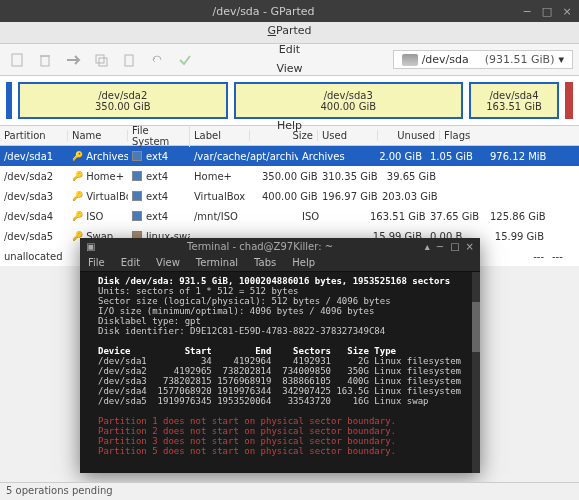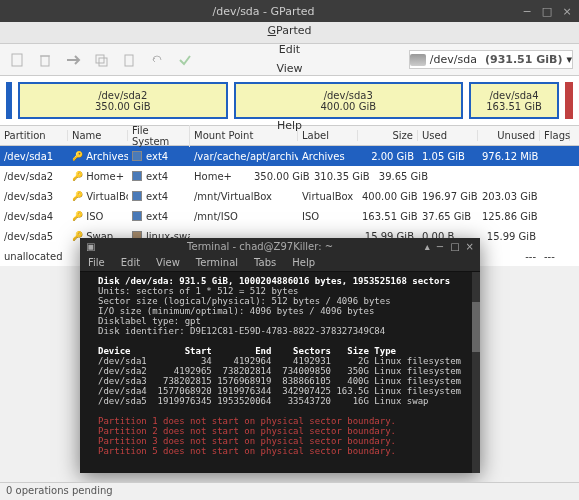--- a/index.html
+++ b/index.html
@@ -14,7 +14,7 @@
 .toolbar { background: #f5f5f5; height: 32px; display: flex; align-items: center; padding: 0 6px; gap: 6px; border-bottom: 1px solid #ccc; }
 .toolbar .tool-btn { width: 22px; height: 22px; display: flex; align-items: center; justify-content: center; cursor: pointer; opacity: 0.4; }
 .toolbar .spacer { flex: 1; }
-.toolbar .device-sel { display: flex; align-items: center; gap: 4px; border: 1px solid #ccc; padding: 2px 0; background: #fff; cursor: pointer; }
+.toolbar .device-sel { display: flex; align-items: center; gap: 4px; border: 1px solid #ccc; padding: 2px 8px; background: #fff; cursor: pointer; }
 .toolbar .disk-icon { width: 16px; height: 12px; background: linear-gradient(#999,#ccc); border-radius: 2px; }
 .toolbar .dev-size { color: #555; margin-left: 4px; font-weight: bold; }
 .partmap { display: flex; gap: 6px; padding: 6px; background: #fff; height: 50px; border-bottom: 1px solid #ccc; }

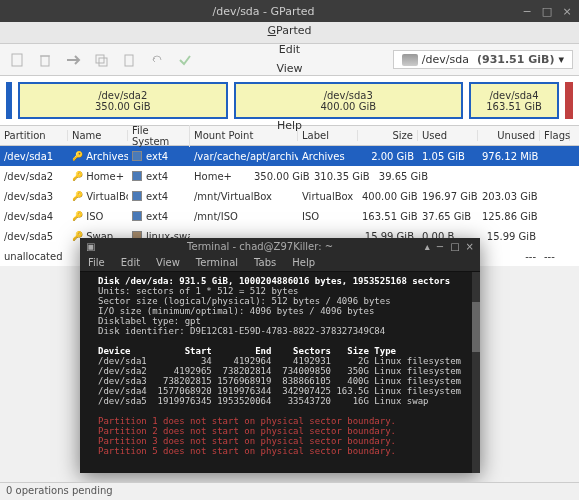--- a/index.html
+++ b/index.html
@@ -16,7 +16,7 @@
 .toolbar .spacer { flex: 1; }
 .toolbar .device-sel { display: flex; align-items: center; gap: 4px; border: 1px solid #ccc; padding: 2px 8px; background: #fff; cursor: pointer; }
 .toolbar .disk-icon { width: 16px; height: 12px; background: linear-gradient(#999,#ccc); border-radius: 2px; }
-.toolbar .dev-size { color: #555; margin-left: 4px; font-weight: bold; }
+.toolbar .dev-size { color: #555; margin-left: 12px; }
 .partmap { display: flex; gap: 6px; padding: 6px; background: #fff; height: 50px; border-bottom: 1px solid #ccc; }
 .partmap .seg { border: 2px solid; display: flex; flex-direction: column; align-items: center; justify-content: center; font-size: 10px; position: relative; }
 .partmap .seg.s1 { flex: 0 0 6px; border-color: #2060c0; background: #2060c0; }

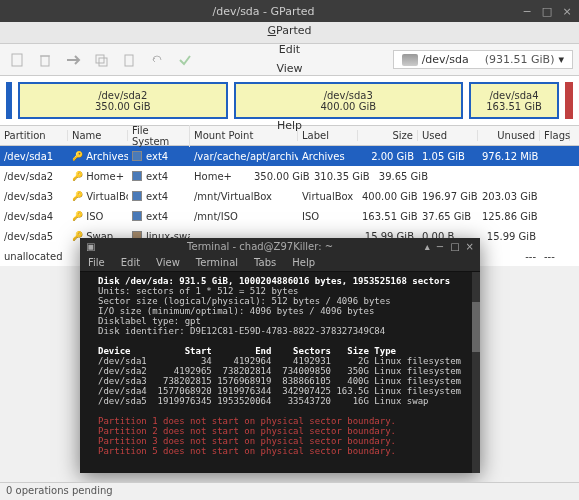--- a/index.html
+++ b/index.html
@@ -152,7 +152,6 @@
     <div class="col-part">Partition</div>
     <div class="col-name">Name</div>
     <div class="col-fs">File System</div>
-    <div class="col-mp">Mount Point</div>
     <div class="col-label">Label</div>
     <div class="col-size">Size</div>
     <div class="col-used">Used</div>

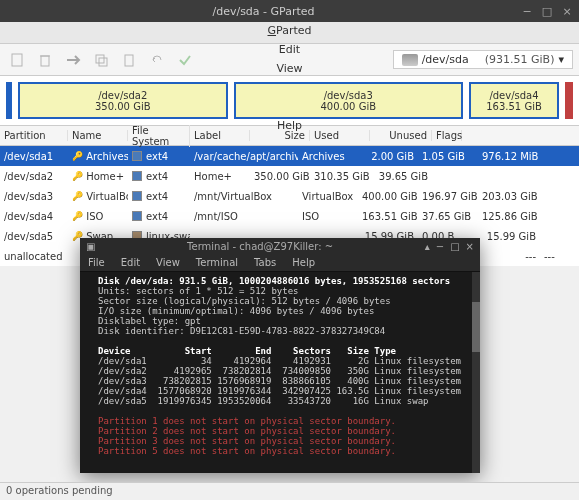--- a/index.html
+++ b/index.html
@@ -37,7 +37,7 @@
 .col-fs { width: 62px; flex-shrink: 0; display: flex; align-items: center; gap: 4px; }
 .col-mp { width: 108px; flex-shrink: 0; }
 .col-label { width: 60px; flex-shrink: 0; }
-.col-size { width: 60px; flex-shrink: 0; text-align: right; }
+.col-size { width: 60px; flex-shrink: 0; text-align: right; margin-left: 8px; }
 .col-used { width: 60px; flex-shrink: 0; }
 .col-unused { width: 62px; flex-shrink: 0; text-align: right; }
 .col-flags { width: 30px; flex-shrink: 0; }

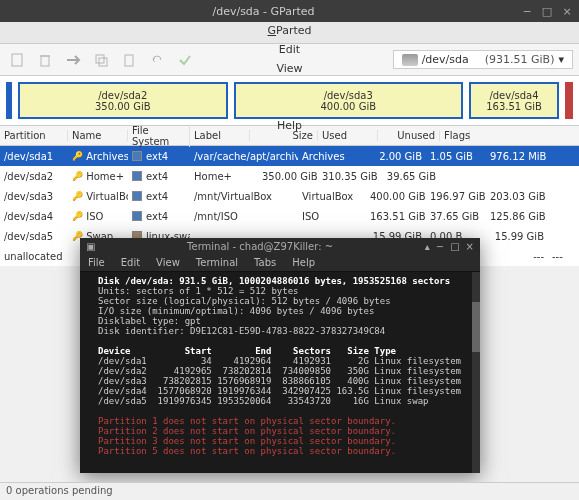--- a/index.html
+++ b/index.html
@@ -184,7 +184,6 @@
         <div class="col-part">/dev/sda3</div>
         <div class="col-name"><span class="key-icon">🔑</span>VirtualBox</div>
         <div class="col-fs"><span class="fs-box fs-ext4"></span>ext4</div>
-        <div class="col-mp">/mnt/VirtualBox</div>
         <div class="col-label">VirtualBox</div>
         <div class="col-size">400.00 GiB</div>
         <div class="col-used">196.97 GiB</div>

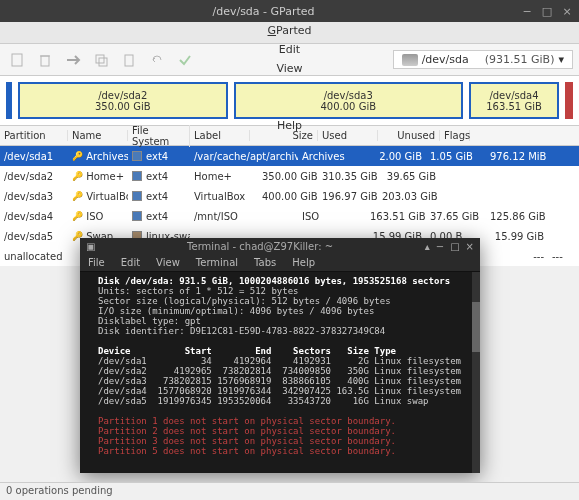--- a/index.html
+++ b/index.html
@@ -267,7 +267,7 @@
 </div>
 
 <div class="statusbar">
-  <span>0 operations pending</span>
+  <span>5 operations pending</span>
 </div>
 
 </body></html>

